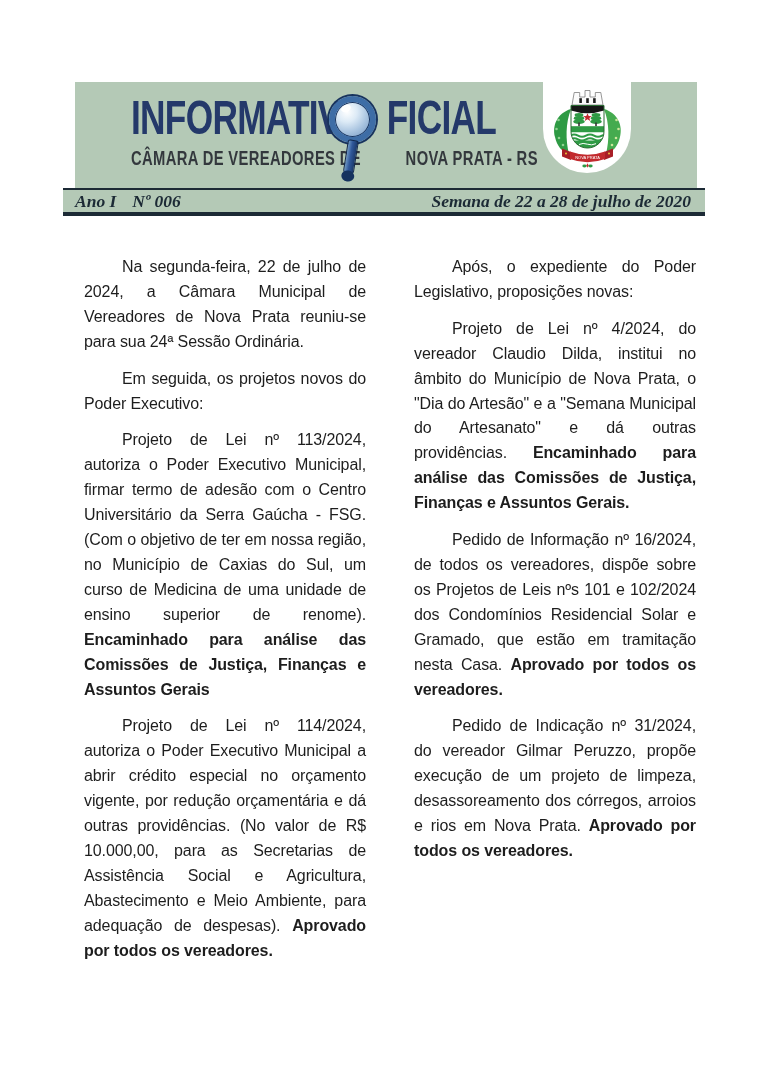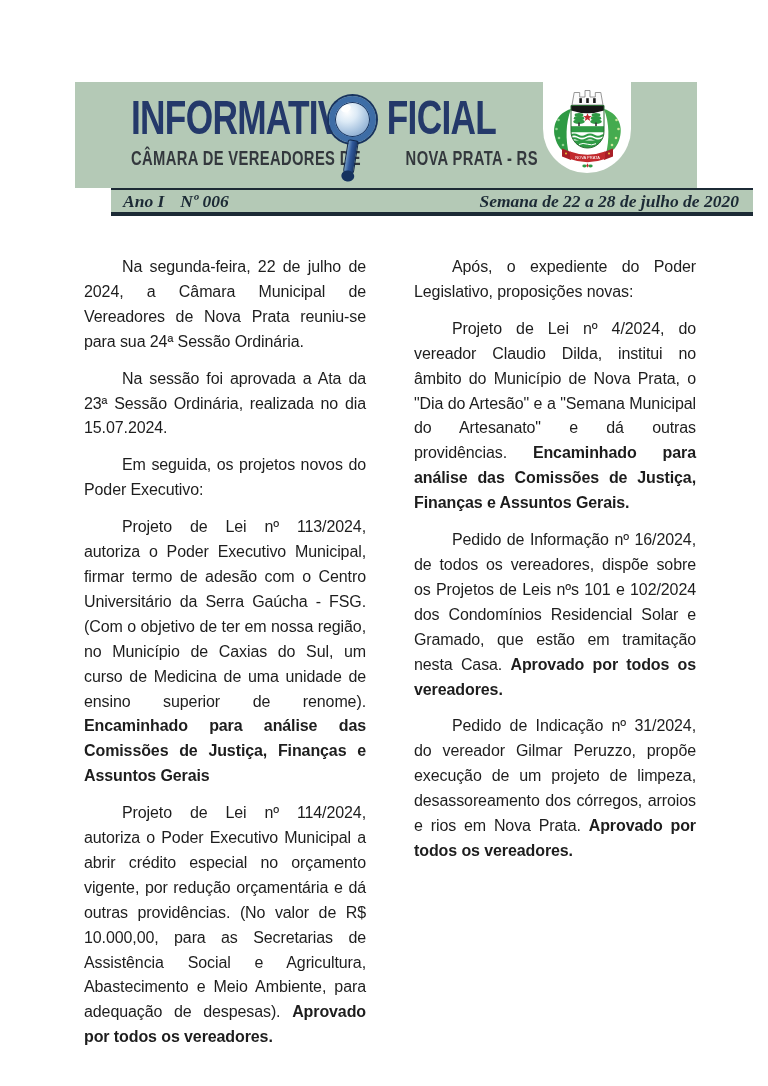--- a/index.html
+++ b/index.html
@@ -80,7 +80,6 @@
     font-family:"Liberation Serif", serif;
     font-style:italic; font-weight:bold; font-size:17.5px;
     color:var(--rule-ink, #15222c);
-    margin-left:48px;
   }
   .edition { display:flex; gap:16px; }
 

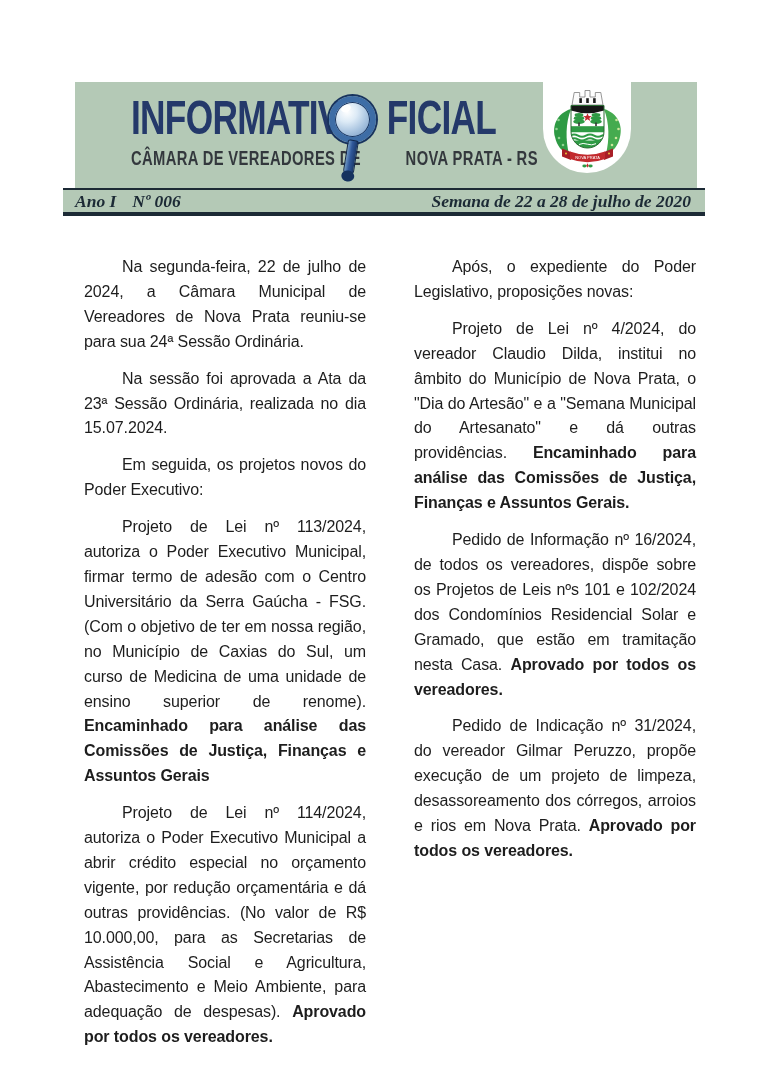--- a/index.html
+++ b/index.html
@@ -208,7 +208,6 @@
   <div class="content">
     <div class="col">
         <p><span>Na segunda-feira, 22 de julho de 2024, a Câmara Municipal de Vereadores de Nova Prata reuniu-se para sua 24ª Sessão Ordinária.</span></p>
-        <p><span>Na sessão foi aprovada a Ata da 23ª Sessão Ordinária, realizada no dia 15.07.2024.</span></p>
         <p><span>Em seguida, os projetos novos do Poder Executivo:</span></p>
         <p><span>Projeto de Lei nº 113/2024, autoriza o Poder Executivo Municipal, firmar termo de adesão com o Centro Universitário da Serra Gaúcha - FSG. (Com o objetivo de ter em nossa região, no Município de Caxias do Sul, um curso de Medicina de uma unidade de ensino superior de renome). </span><b>Encaminhado para análise das Comissões de Justiça, Finanças e Assuntos Gerais</b></p>
         <p><span>Projeto de Lei nº 114/2024, autoriza o Poder Executivo Municipal a abrir crédito especial no orçamento vigente, por redução orçamentária e dá outras providências. (No valor de R$ 10.000,00, para as Secretarias de Assistência Social e Agricultura, Abastecimento e Meio Ambiente, para adequação de despesas). </span><b>Aprovado por todos os vereadores.</b></p>

